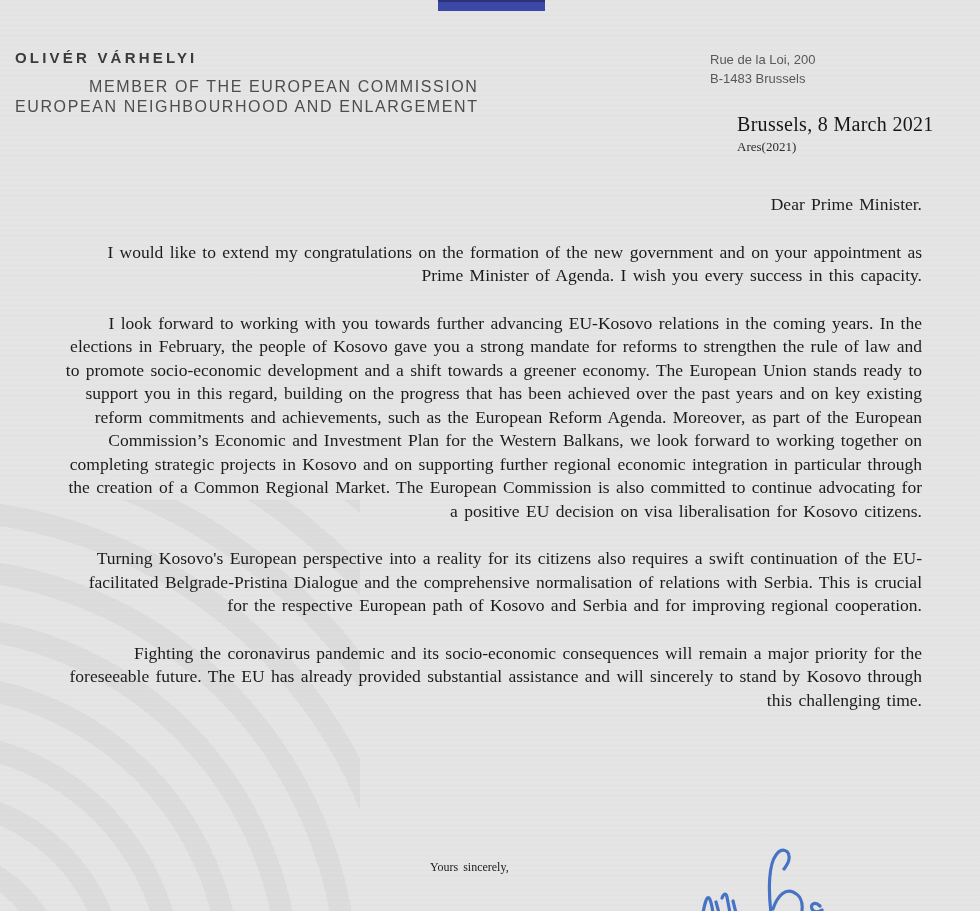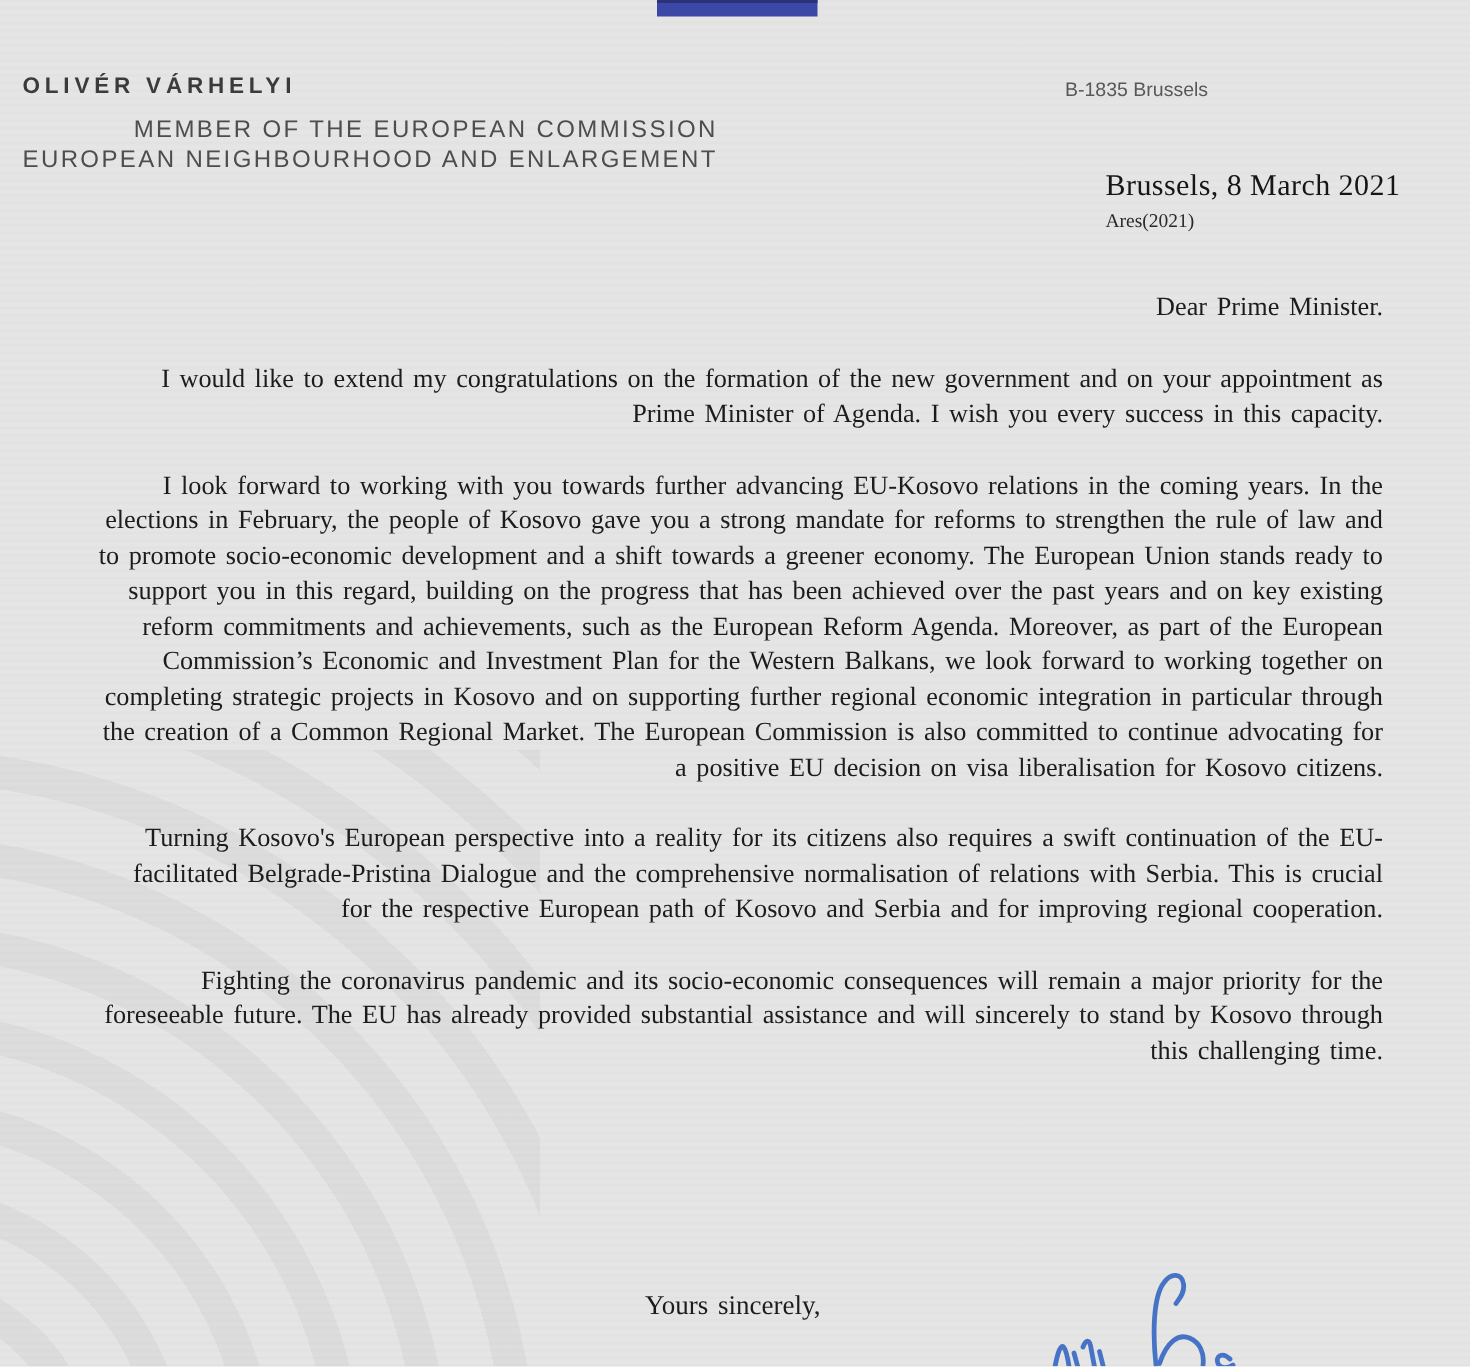--- a/index.html
+++ b/index.html
@@ -120,6 +120,7 @@
   </div>
 
   <div class="contact-block">
+    <div>Rue de la Loi, 200</div>
     <div>B-1835 Brussels</div>
   </div>
 

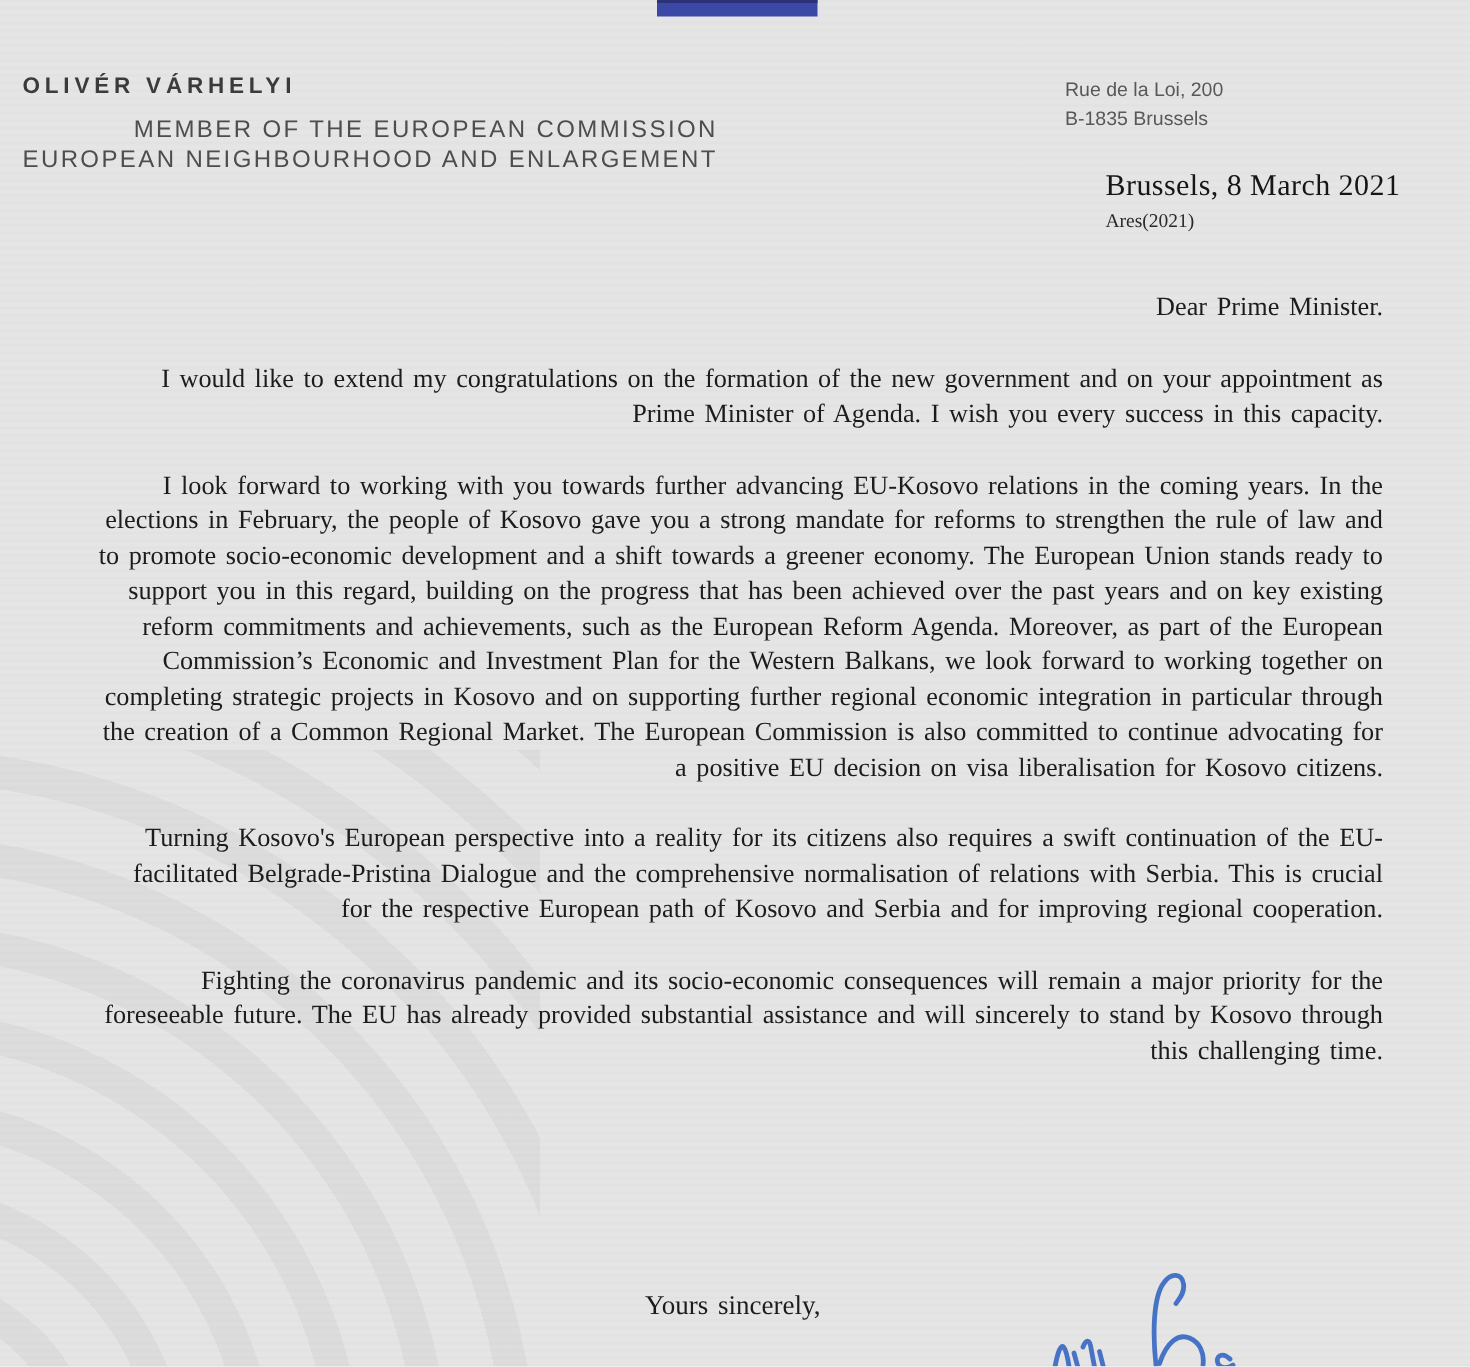--- a/index.html
+++ b/index.html
@@ -121,7 +121,7 @@
 
   <div class="contact-block">
     <div>Rue de la Loi, 200</div>
-    <div>B-1835 Brussels</div>
+    <div>B-1483 Brussels</div>
   </div>
 
   <div class="dateline">

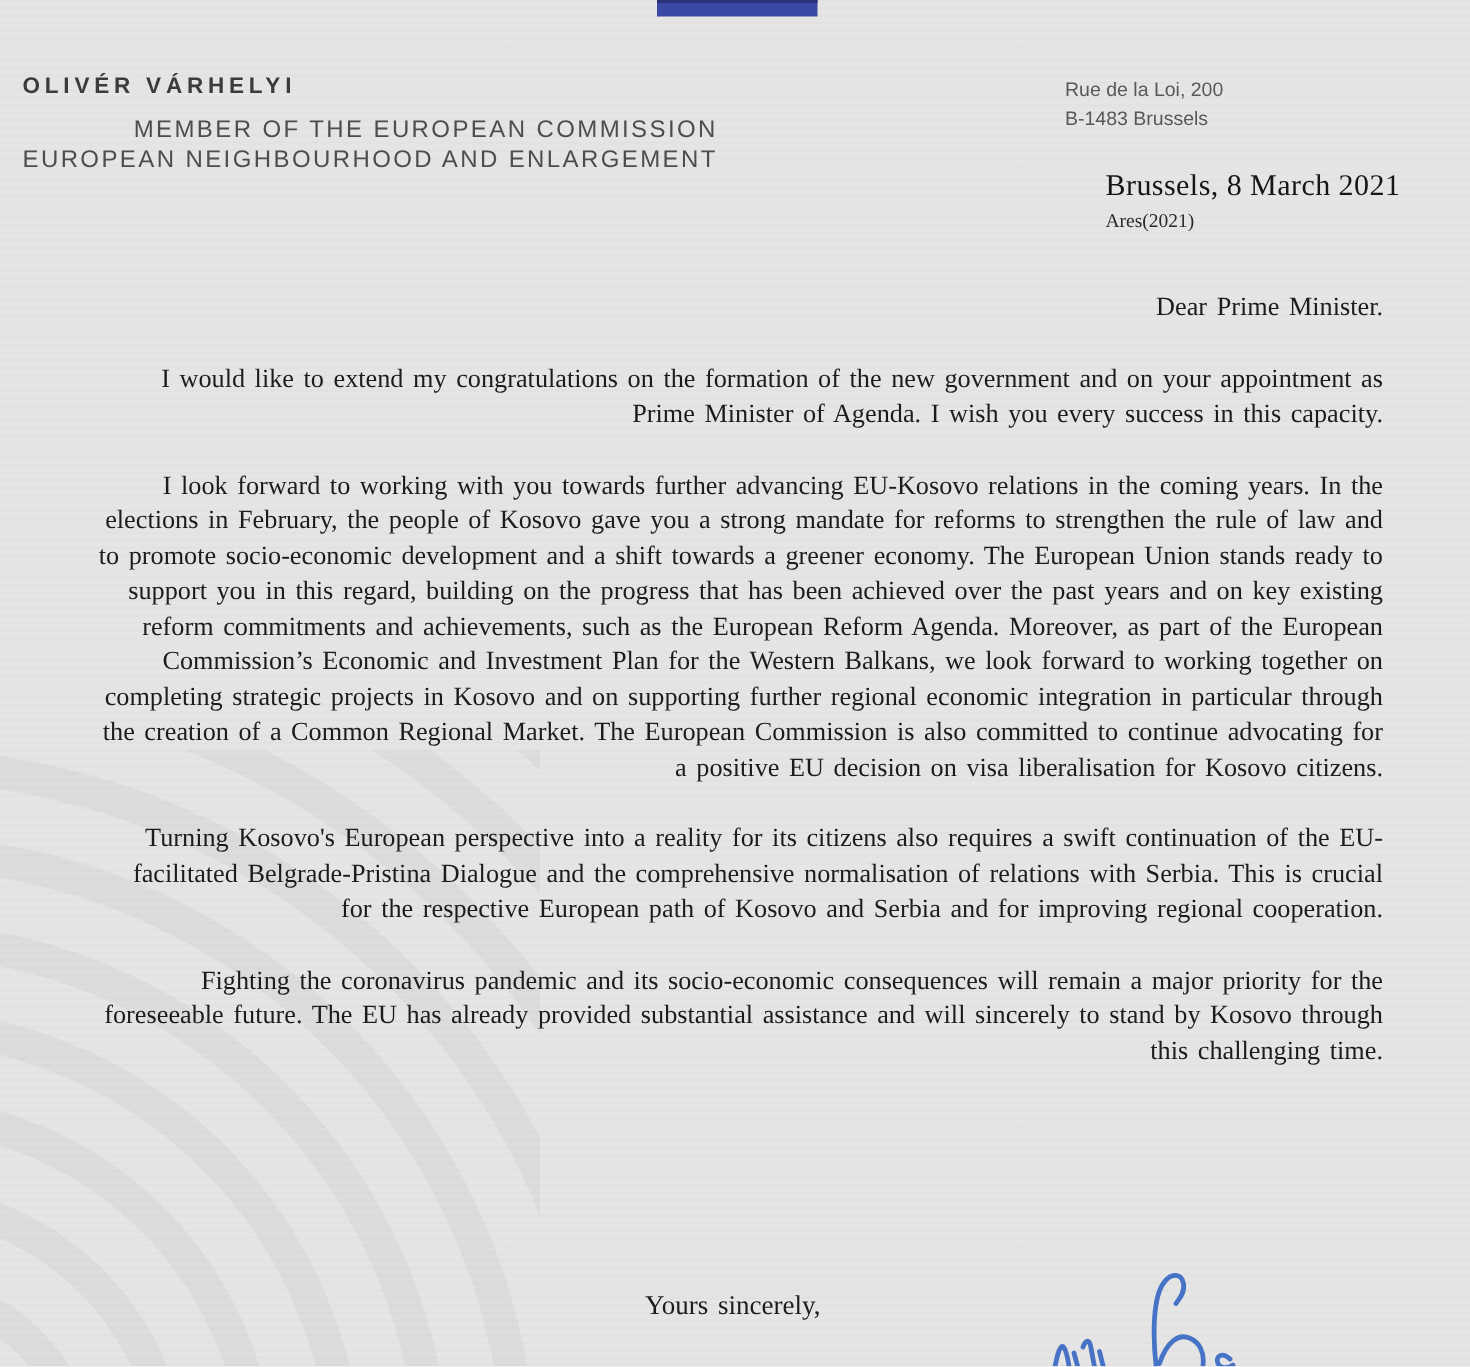--- a/index.html
+++ b/index.html
@@ -95,7 +95,7 @@
   .sign-off {
     position: absolute;
     left: 430px; top: 860px;
-    font-size: 18px;
+    font-size: 12px;
     word-spacing: 2px;
   }
   .signature-svg {

